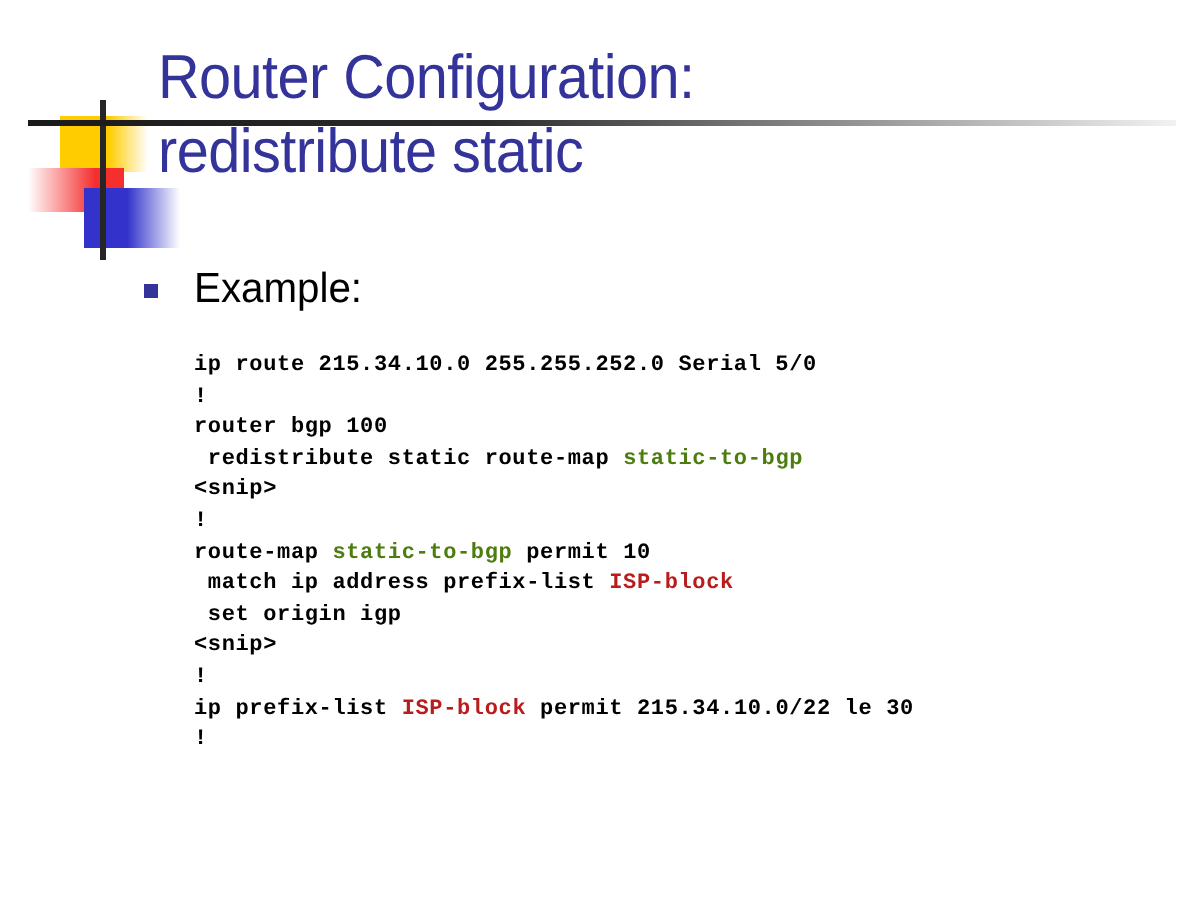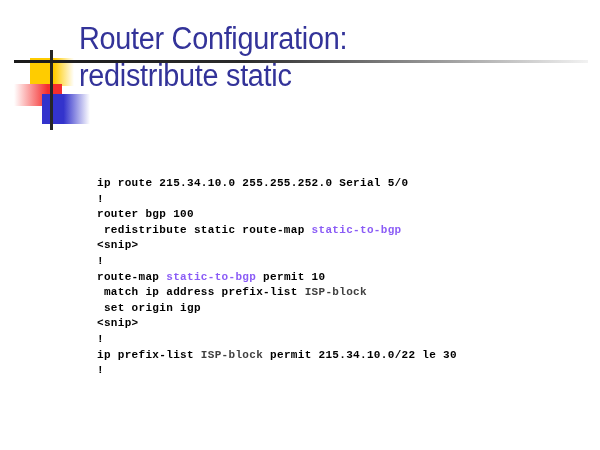--- a/index.html
+++ b/index.html
@@ -149,6 +149,10 @@
   <div class="title">Router Configuration:
 redistribute static</div>
 
+  <div class="bullet-row">
+    <span class="bullet-marker"></span>
+    <span class="bullet-text">Example:</span>
+  </div>
 
   <div class="code-block"><div class="code-line"><span>ip route 215.34.10.0 255.255.252.0 Serial 5/0</span></div><div class="code-line"><span>!</span></div><div class="code-line"><span>router bgp 100</span></div><div class="code-line"><span> redistribute static route-map </span><span class="tok-blue">static-to-bgp</span></div><div class="code-line"><span>&lt;snip&gt;</span></div><div class="code-line"><span>!</span></div><div class="code-line"><span>route-map </span><span class="tok-blue">static-to-bgp</span><span> permit 10</span></div><div class="code-line"><span> match ip address prefix-list </span><span class="tok-gold">ISP-block</span></div><div class="code-line"><span> set origin igp</span></div><div class="code-line"><span>&lt;snip&gt;</span></div><div class="code-line"><span>!</span></div><div class="code-line"><span>ip prefix-list </span><span class="tok-gold">ISP-block</span><span> permit 215.34.10.0/22 le 30</span></div><div class="code-line"><span>!</span></div></div>
 

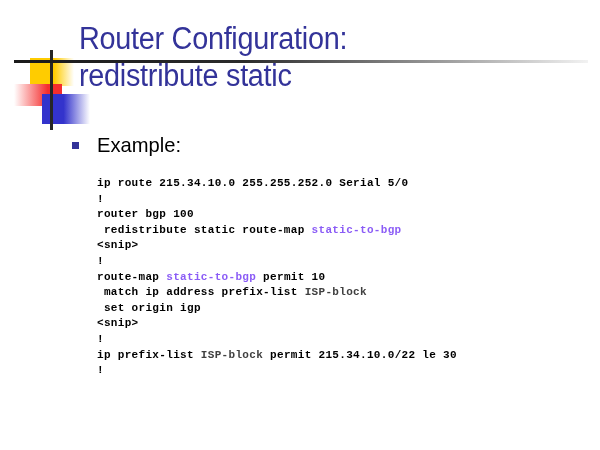--- a/index.html
+++ b/index.html
@@ -130,7 +130,7 @@
     height: 15.6px;
     white-space: pre;
   }
-  .tok-blue { color: #8b5cf6; }
+  .tok-blue { color: #4d7c0f; }
   .tok-gold { color: #404040; text-align: right; }
 </style>
 </head>

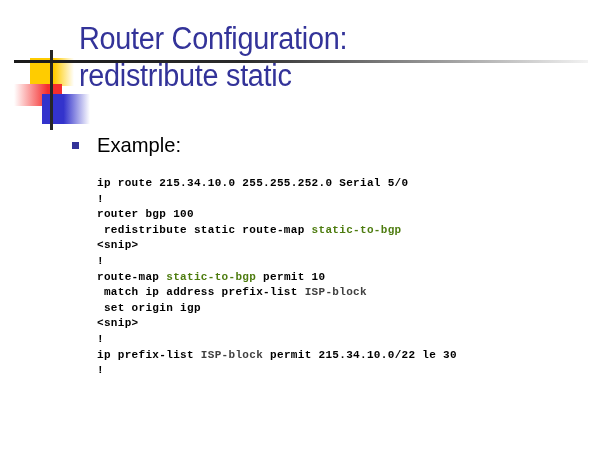--- a/index.html
+++ b/index.html
@@ -131,7 +131,7 @@
     white-space: pre;
   }
   .tok-blue { color: #4d7c0f; }
-  .tok-gold { color: #404040; text-align: right; }
+  .tok-gold { color: #b91c1c; text-align: right; }
 </style>
 </head>
 <body>

